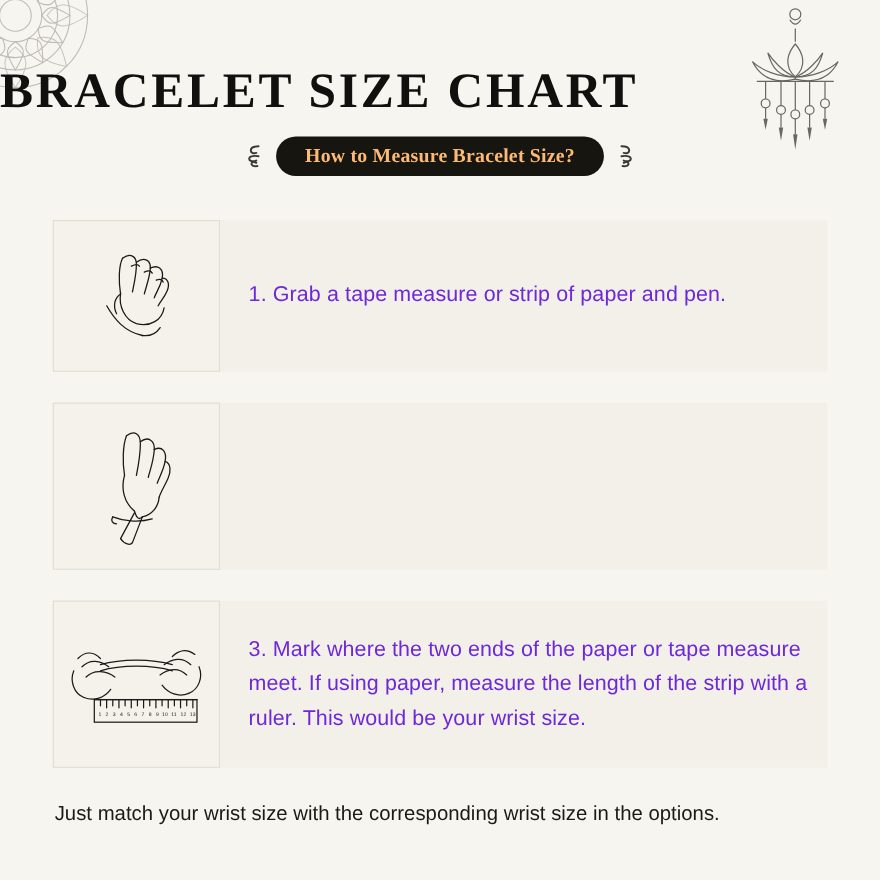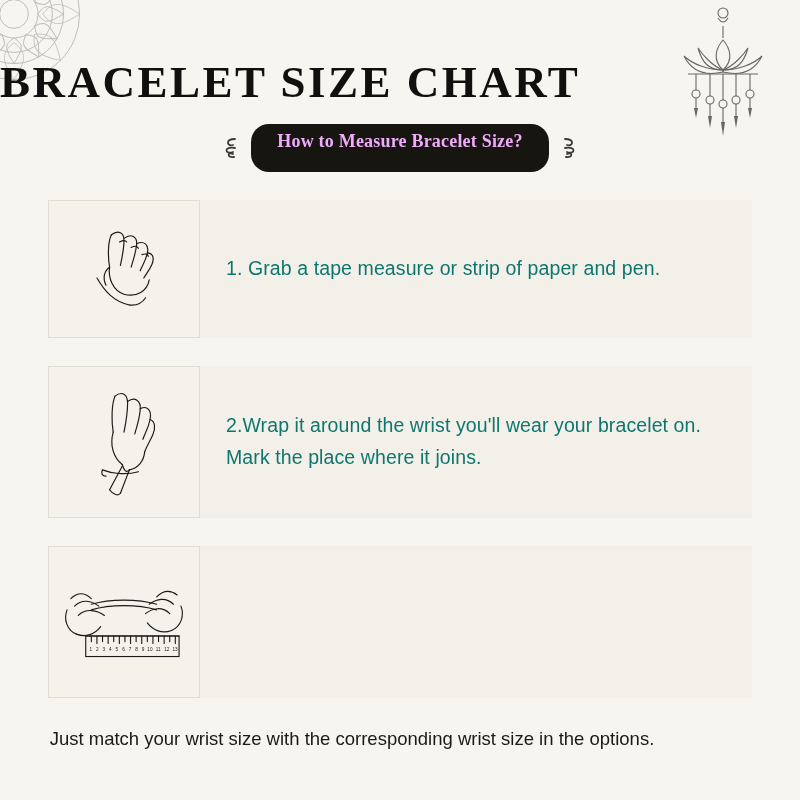--- a/index.html
+++ b/index.html
@@ -65,9 +65,9 @@
   }
   .pill {
     background: #16150f;
-    color: #f0abfc;
+    color: #fdba74;
     border-radius: 18px;
-    padding: 7px 26px 20px 26px;
+    padding: 7px 26px 8px 26px;
     font-family: "Liberation Serif", serif;
     font-size: 18px;
     font-weight: 700;

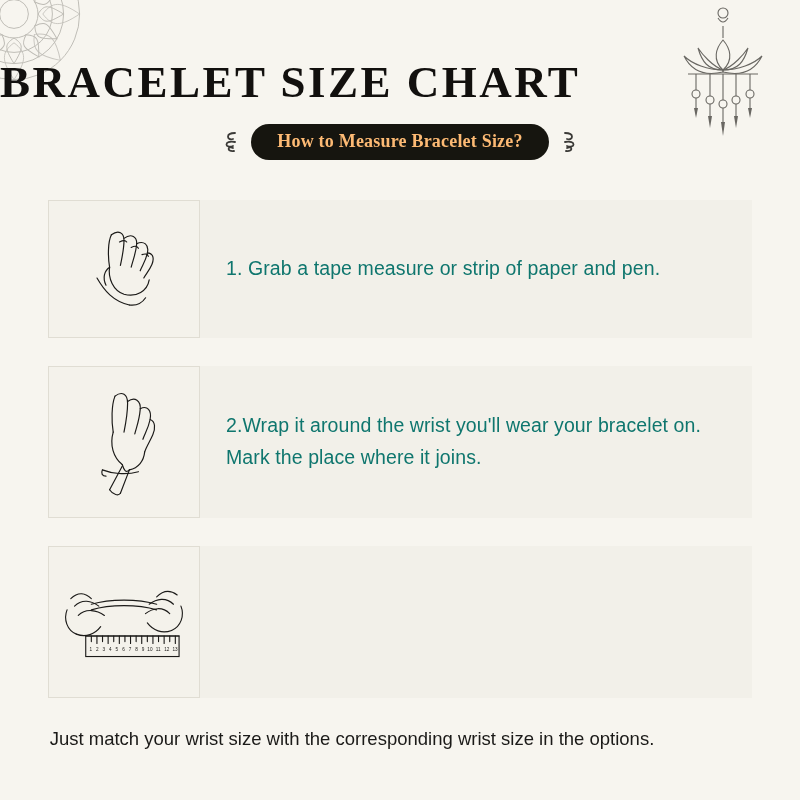--- a/index.html
+++ b/index.html
@@ -113,7 +113,7 @@
     padding: 0 10px 0 26px;
     font-size: 19.5px;
     line-height: 1.62;
-    color: #0f766e;
+    color: #6d28d9;
     letter-spacing: 0.1px;
   }
   .step-1 .step-text { padding-right: 30px; }

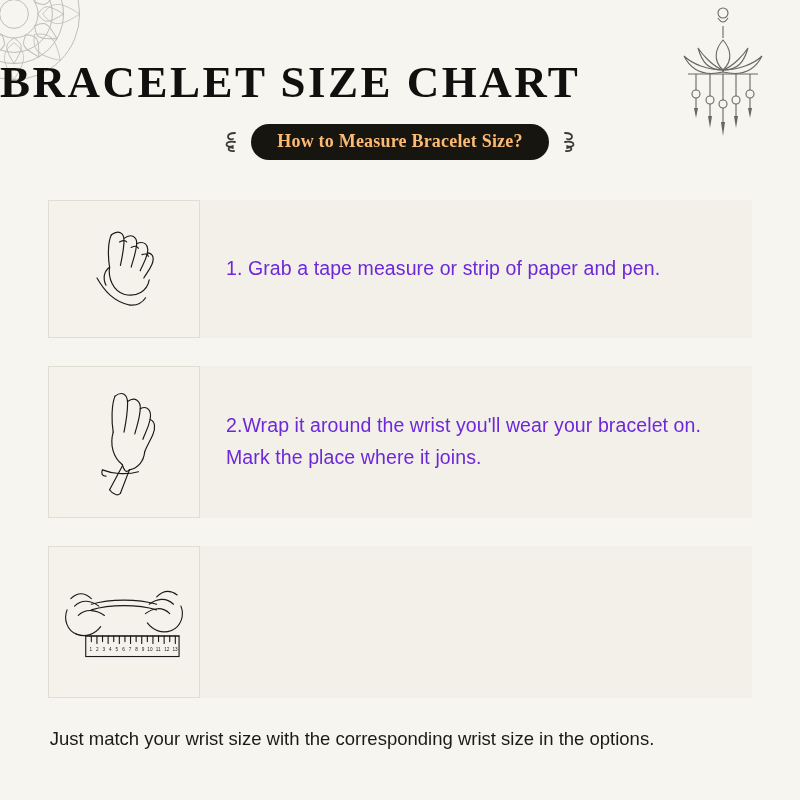--- a/index.html
+++ b/index.html
@@ -267,7 +267,6 @@
         </g>
       </svg>
     </div>
-    <div class="step-text">2.Wrap it around the wrist you'll wear your bracelet on. Mark the place where it joins.</div>
   </div>
 
   <div class="step step-3">

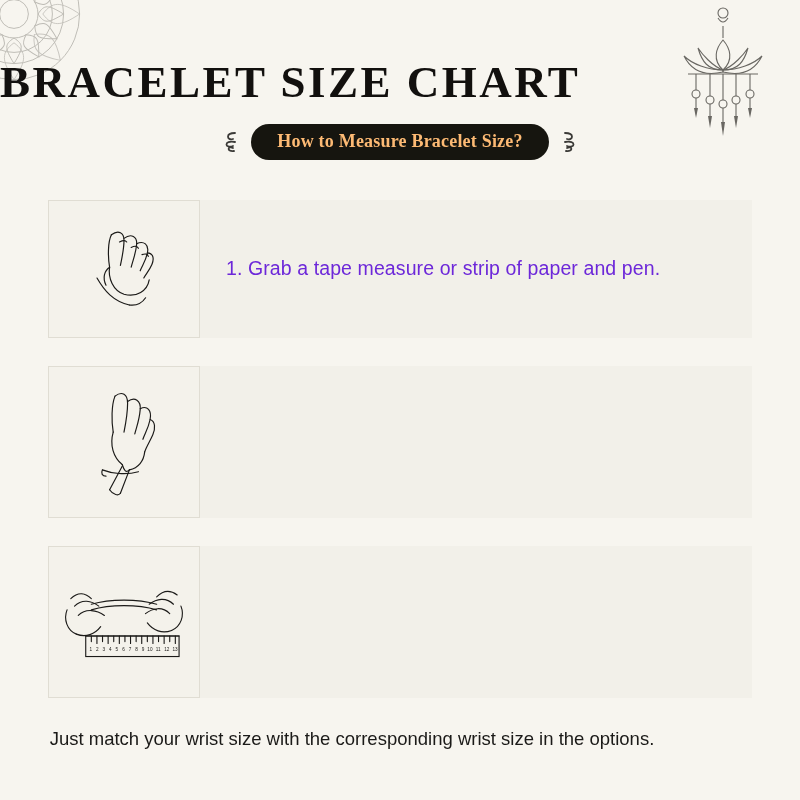--- a/index.html
+++ b/index.html
@@ -310,6 +310,7 @@
         </g>
       </svg>
     </div>
+    <div class="step-text">3. Mark where the two ends of the paper or tape measure meet. If using paper, measure the length of the strip with a ruler. This would be your wrist size.</div>
   </div>
 
 </div>

